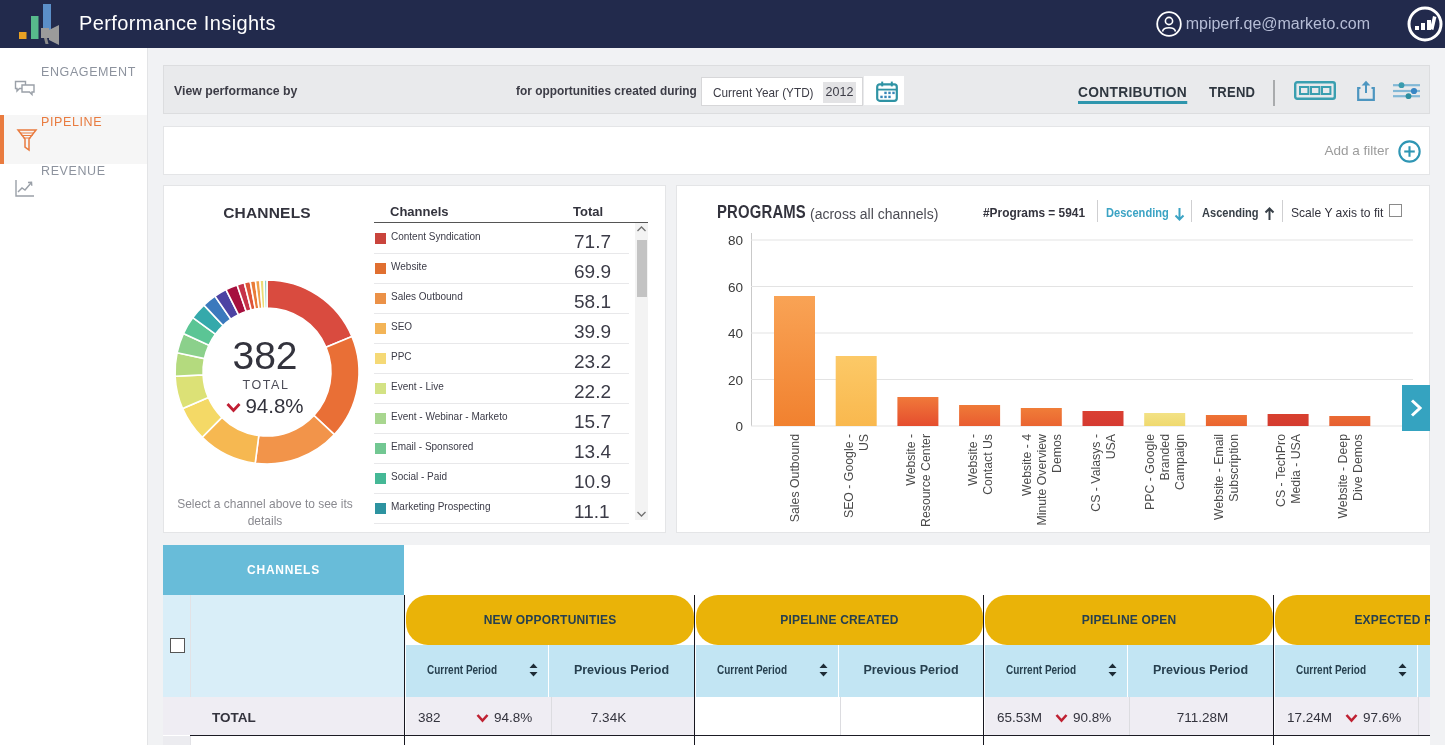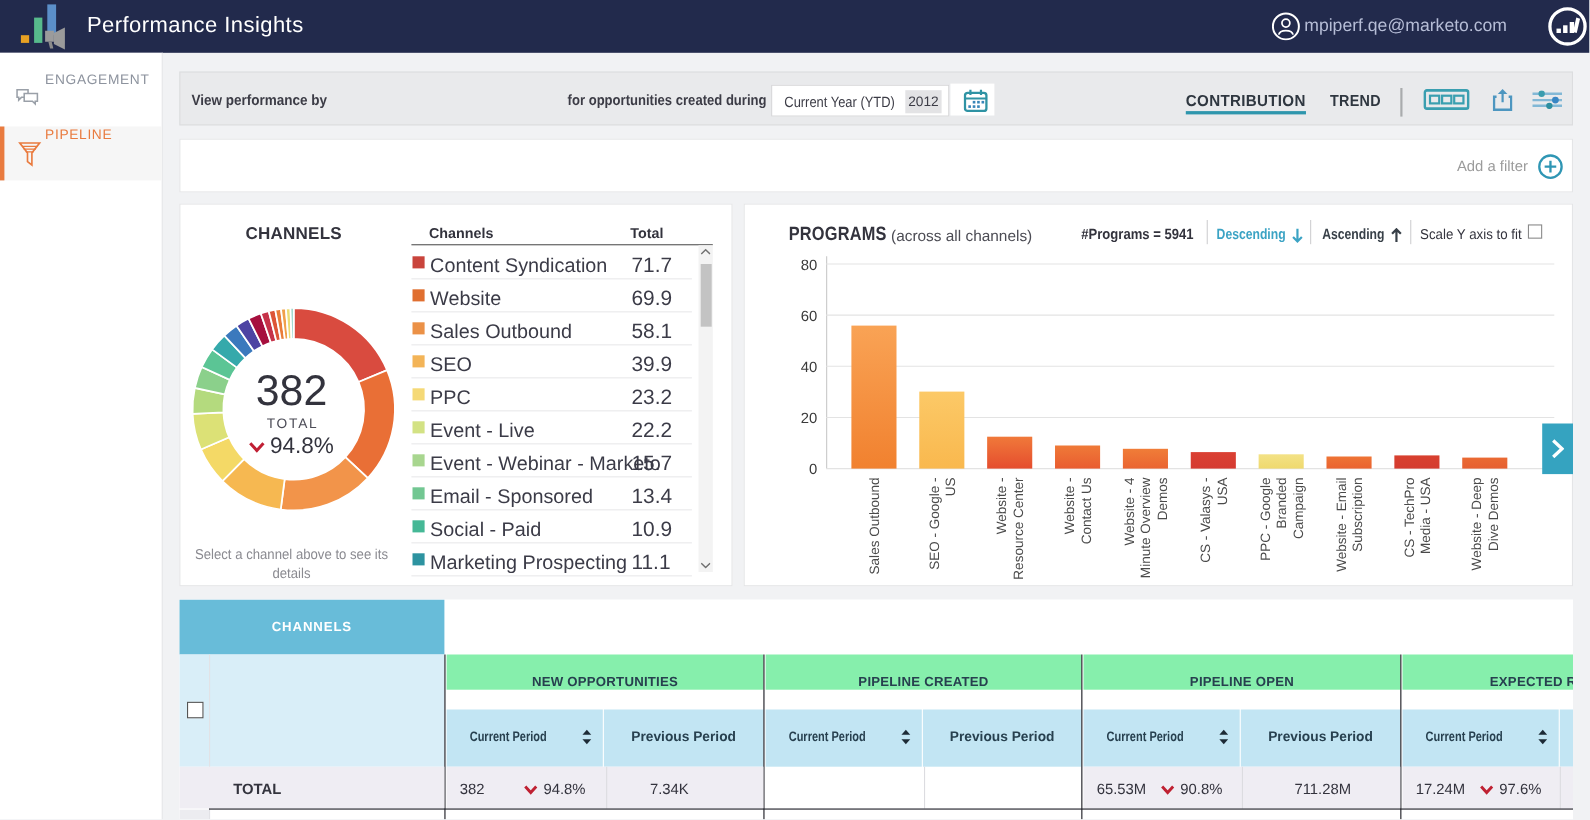--- a/index.html
+++ b/index.html
@@ -110,6 +110,14 @@
     <svg class="abs" style="left:12px;top:13px" width="22" height="24" viewBox="0 0 22 24">
       <path d="M2 2 h18 l-7 9 v11 l-4 -3 v-8 z" fill="none" stroke="#e97b3f" stroke-width="1.5"></path>
       <path d="M4 5 h14 M5.5 7.5 h11 M7.5 10 h7" stroke="#e97b3f" stroke-width="1.2" fill="none"></path>
+    </svg>
+  </div>
+  <div class="sitem" id="it-rev" style="top:116px">
+      <span class="lbl">REVENUE</span>
+    <svg class="abs" style="left:14px;top:14px" width="22" height="20" viewBox="0 0 22 20">
+      <path d="M2 2 v16 h18" fill="none" stroke="#9aa0a8" stroke-width="1.4"></path>
+      <path d="M4 14 l4 -4 3 2 6 -7" fill="none" stroke="#9aa0a8" stroke-width="1.4"></path>
+      <path d="M14 4.5 l3.5 -.3 .3 3.5" fill="none" stroke="#9aa0a8" stroke-width="1.4"></path>
     </svg>
   </div>
 </div>

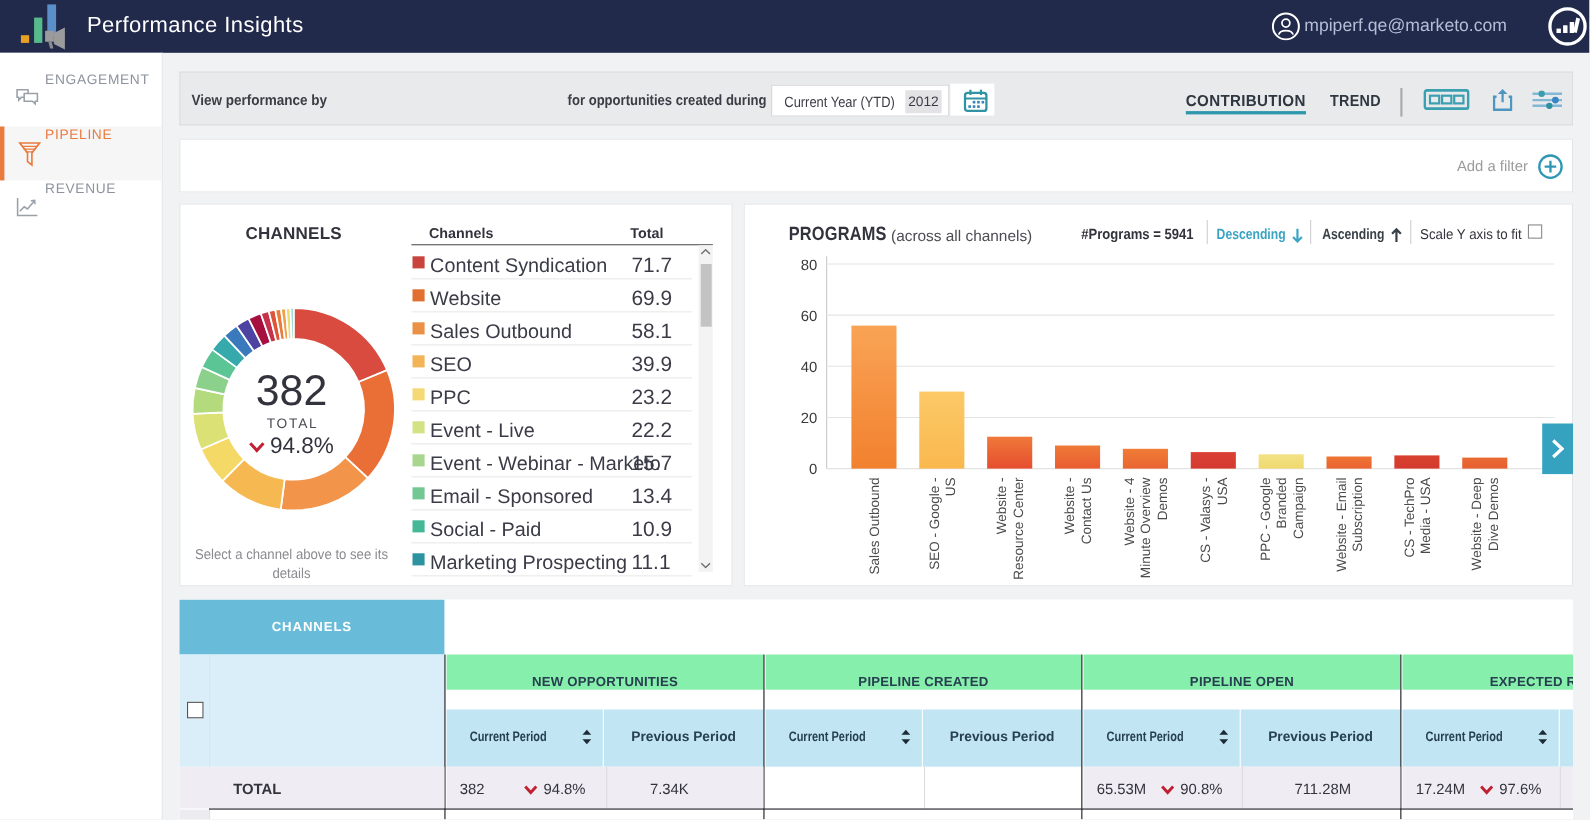--- a/index.html
+++ b/index.html
@@ -54,7 +54,7 @@
 .lh { position:absolute; font-size:13px; font-weight:700; color:#33333d; top:18px; }
 .crow { position:absolute; left:372px; width:255px; height:30px; border-bottom:1px solid #e8e8ea; }
 .crow .sq { position:absolute; left:1px; top:9px; width:11px; height:11px; }
-.crow .nm { position:absolute; left:17px; top:7px; font-size:18px; color:#3b3b47; }
+.crow .nm { position:absolute; left:17px; top:7px; font-size:10px; color:#3b3b47; }
 .crow .vl { position:absolute; left:200px; top:7px; font-size:19px; color:#3b3b47; }
 
 

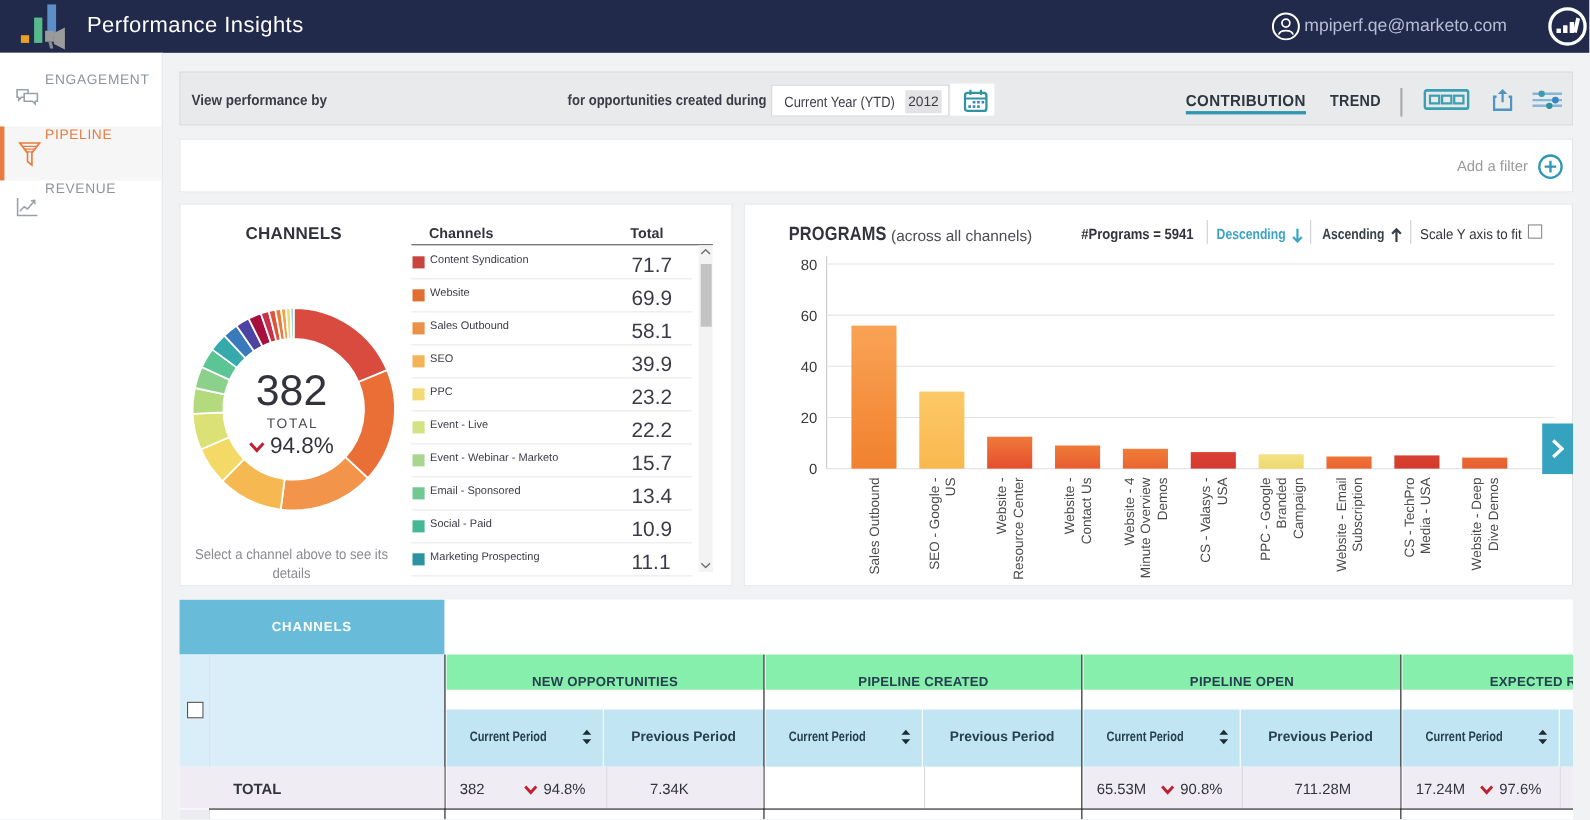--- a/index.html
+++ b/index.html
@@ -64,7 +64,7 @@
 
 #tbl { position:absolute; left:163px; top:545px; width:1267px; height:200px; background:#fff; overflow:hidden; }
 .th1 { position:absolute; top:0; height:50px; background:#68bcd9; color:#fff; font-weight:700; font-size:12px; letter-spacing:.8px; }
-.grp { position:absolute; top:50px; height:32px; background:#86efac; }
+.grp { position:absolute; top:50px; height:50px; background:#eab308;border-radius:22px; }
 .grp span { position:absolute; width:100%; text-align:center; top:18px; font-size:12px; font-weight:700; color:#27404f; letter-spacing:.2px; }
 .per { position:absolute; top:100px; height:52px; background:#c2e5f3; font-size:12.5px; font-weight:700; color:#27404f; }
 .dat { position:absolute; top:152px; height:38px; background:#efedf3; font-size:13.5px; color:#33333d; }

